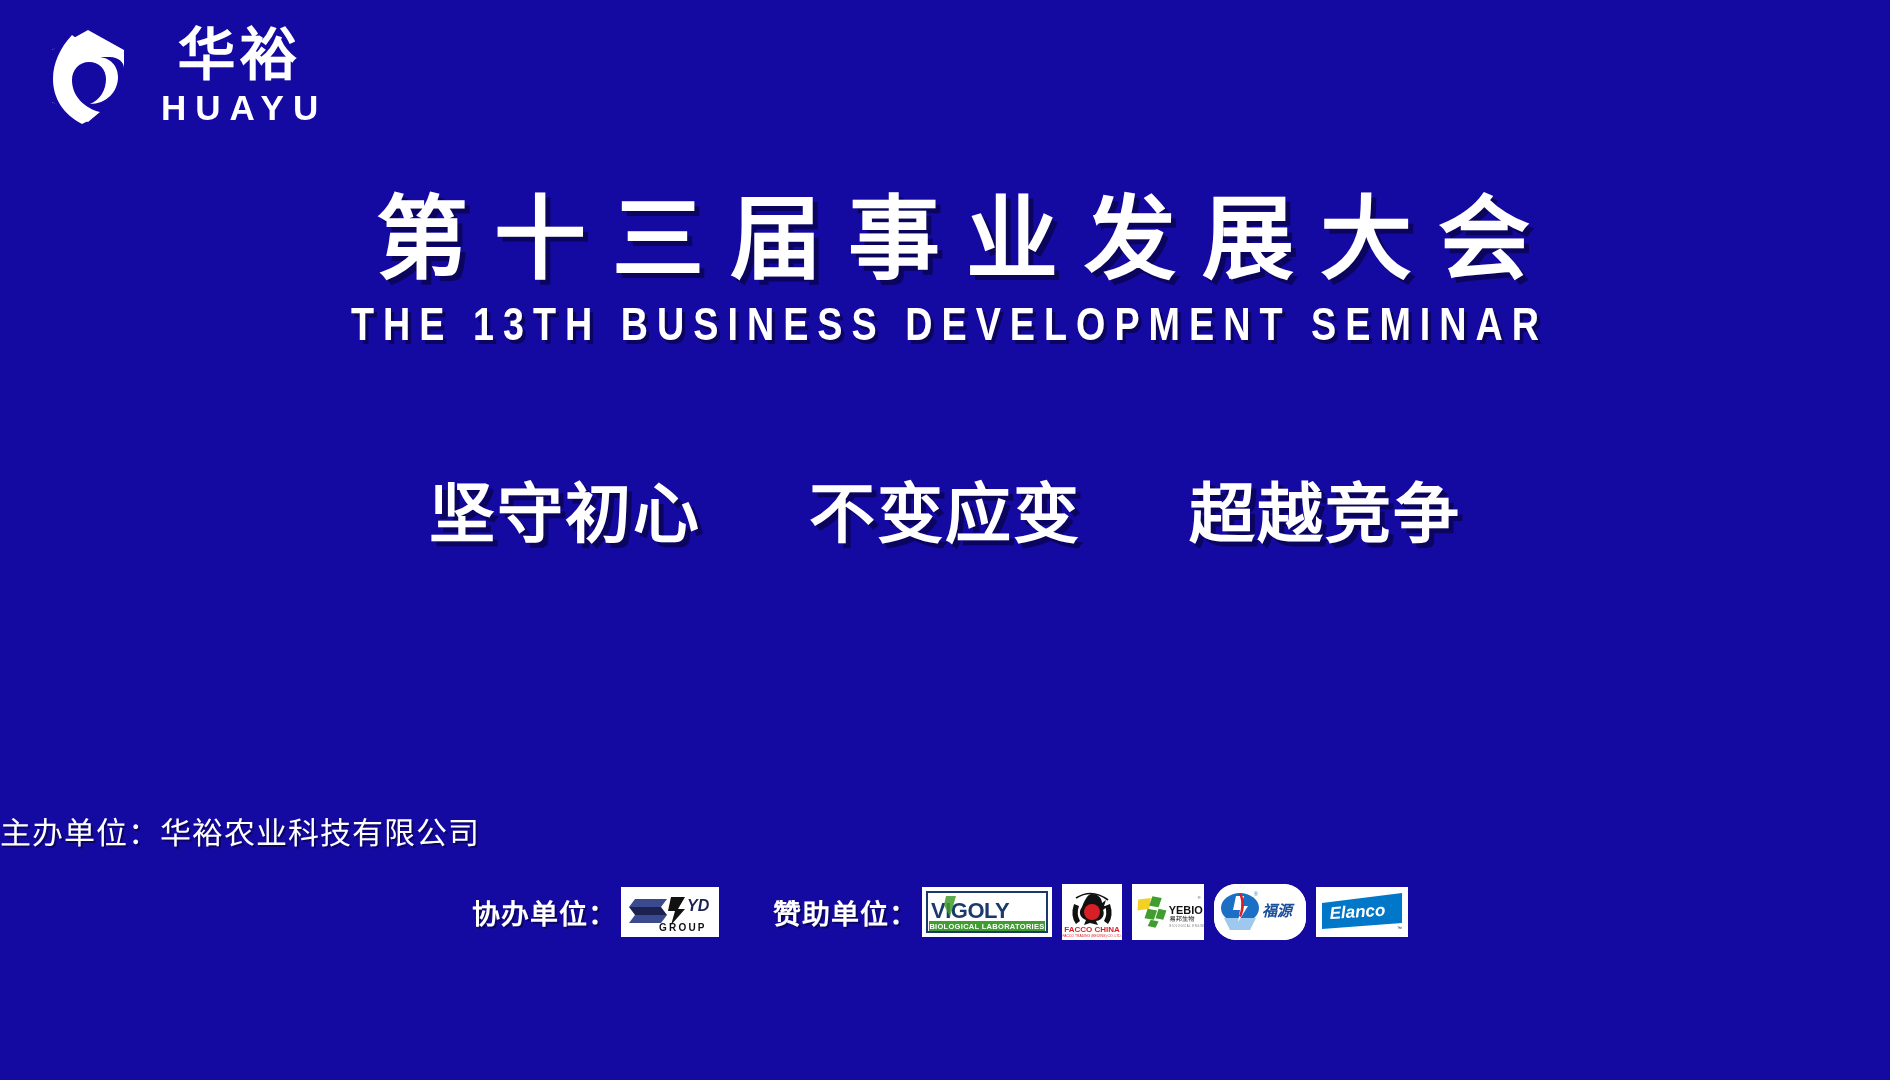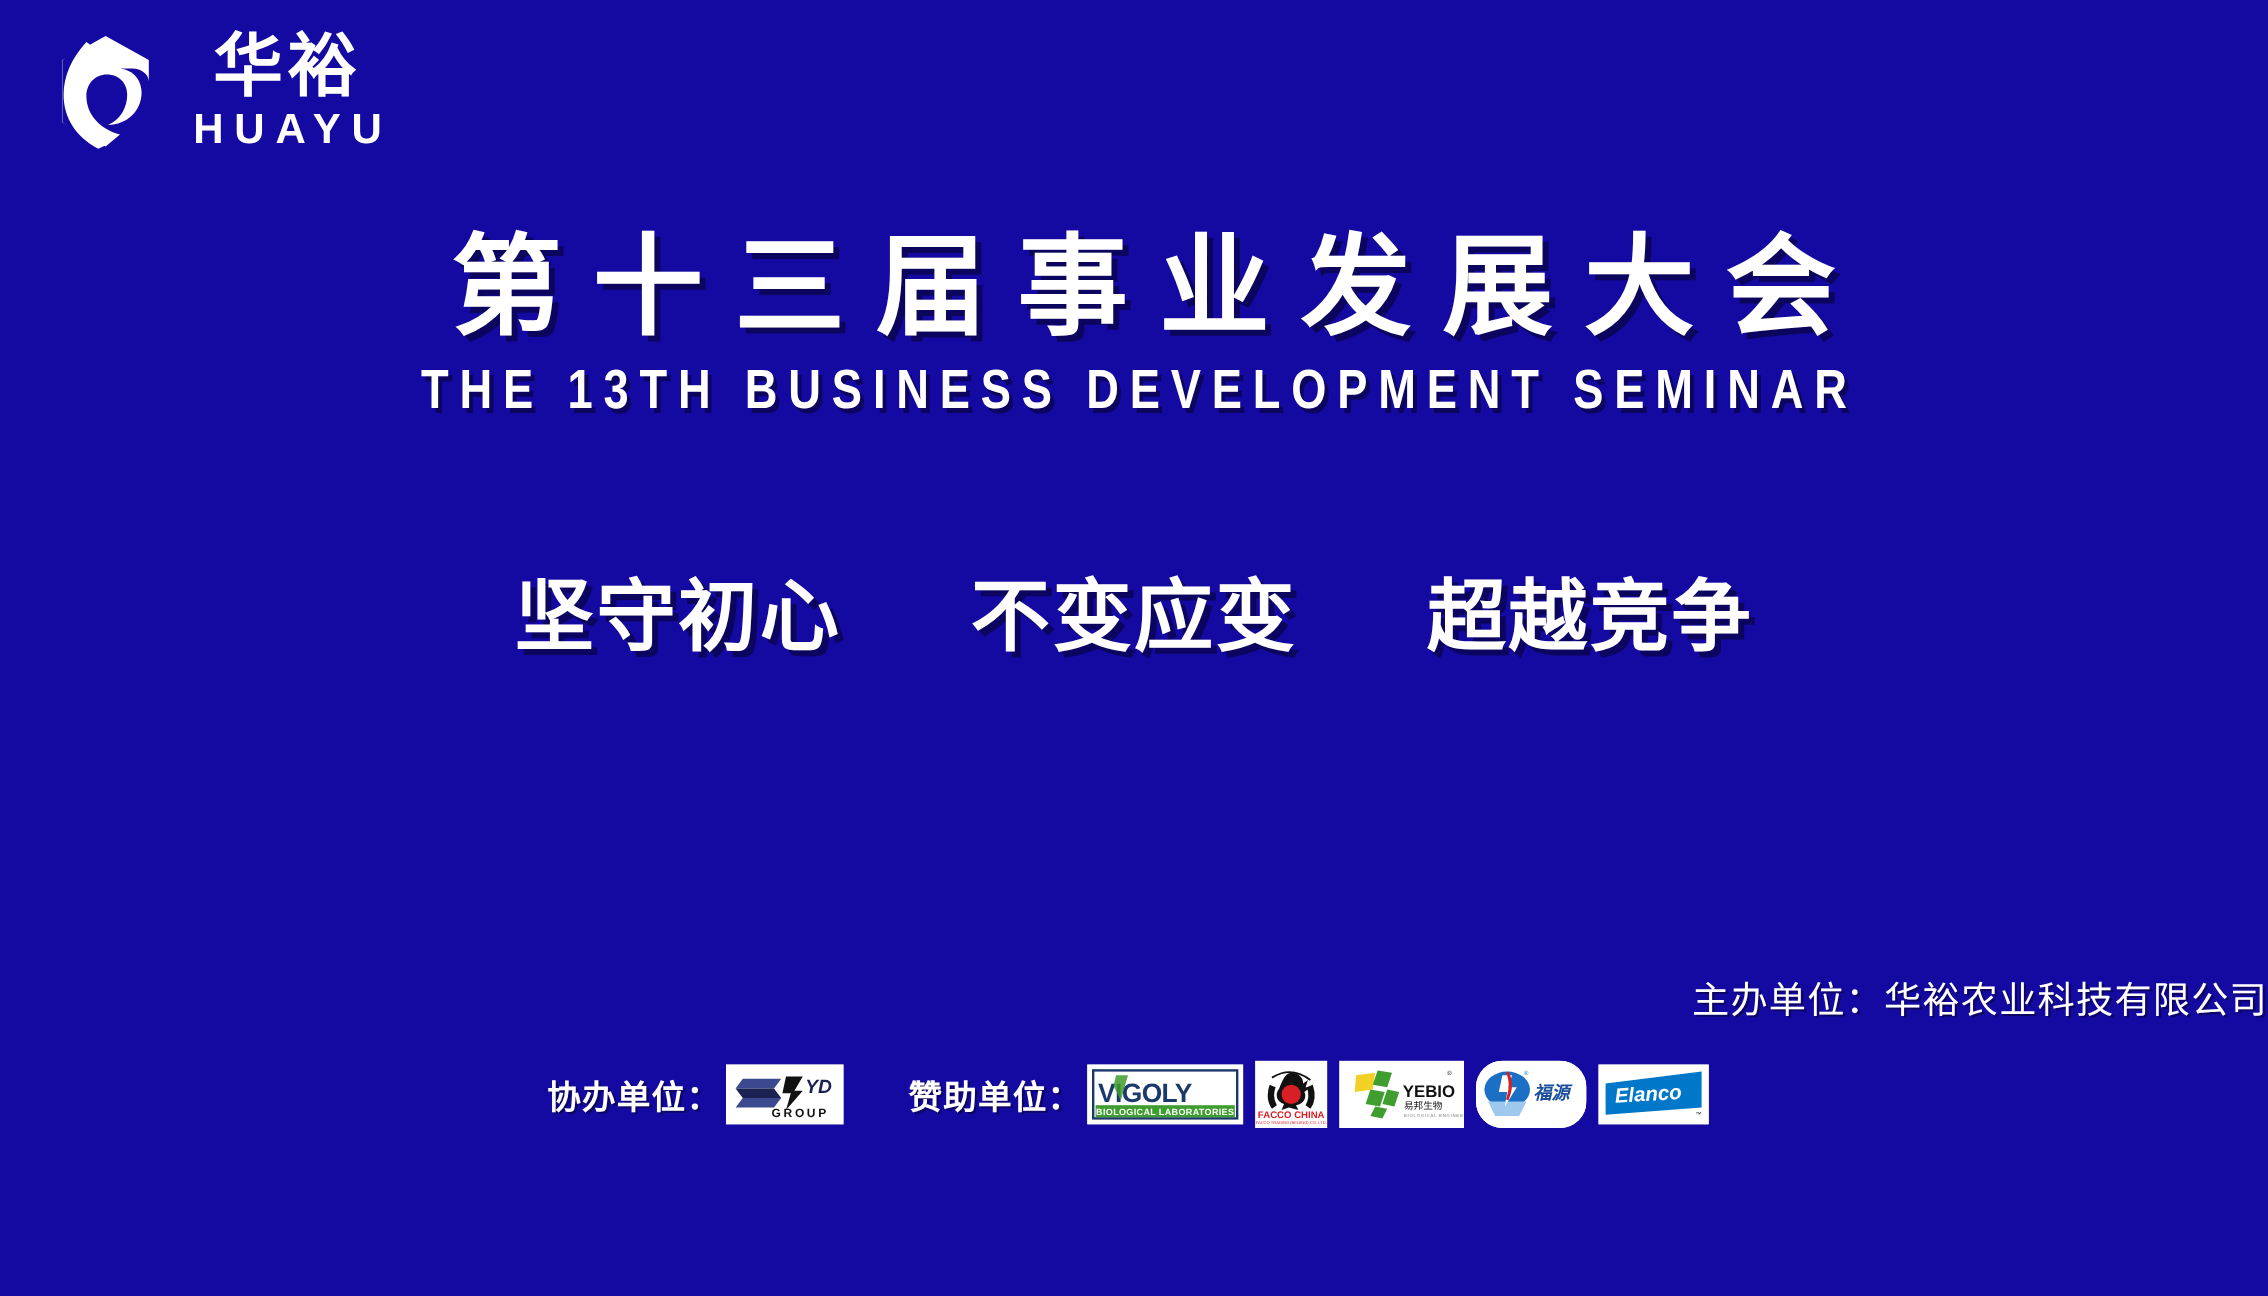--- a/index.html
+++ b/index.html
@@ -84,7 +84,7 @@
   .organizer {
     position: absolute;
     left: 0; right: 0; top: 808px;
-    text-align: right;
+    text-align: left;
     font-size: 31px;
     font-weight: 500;
     color: #ffffff;

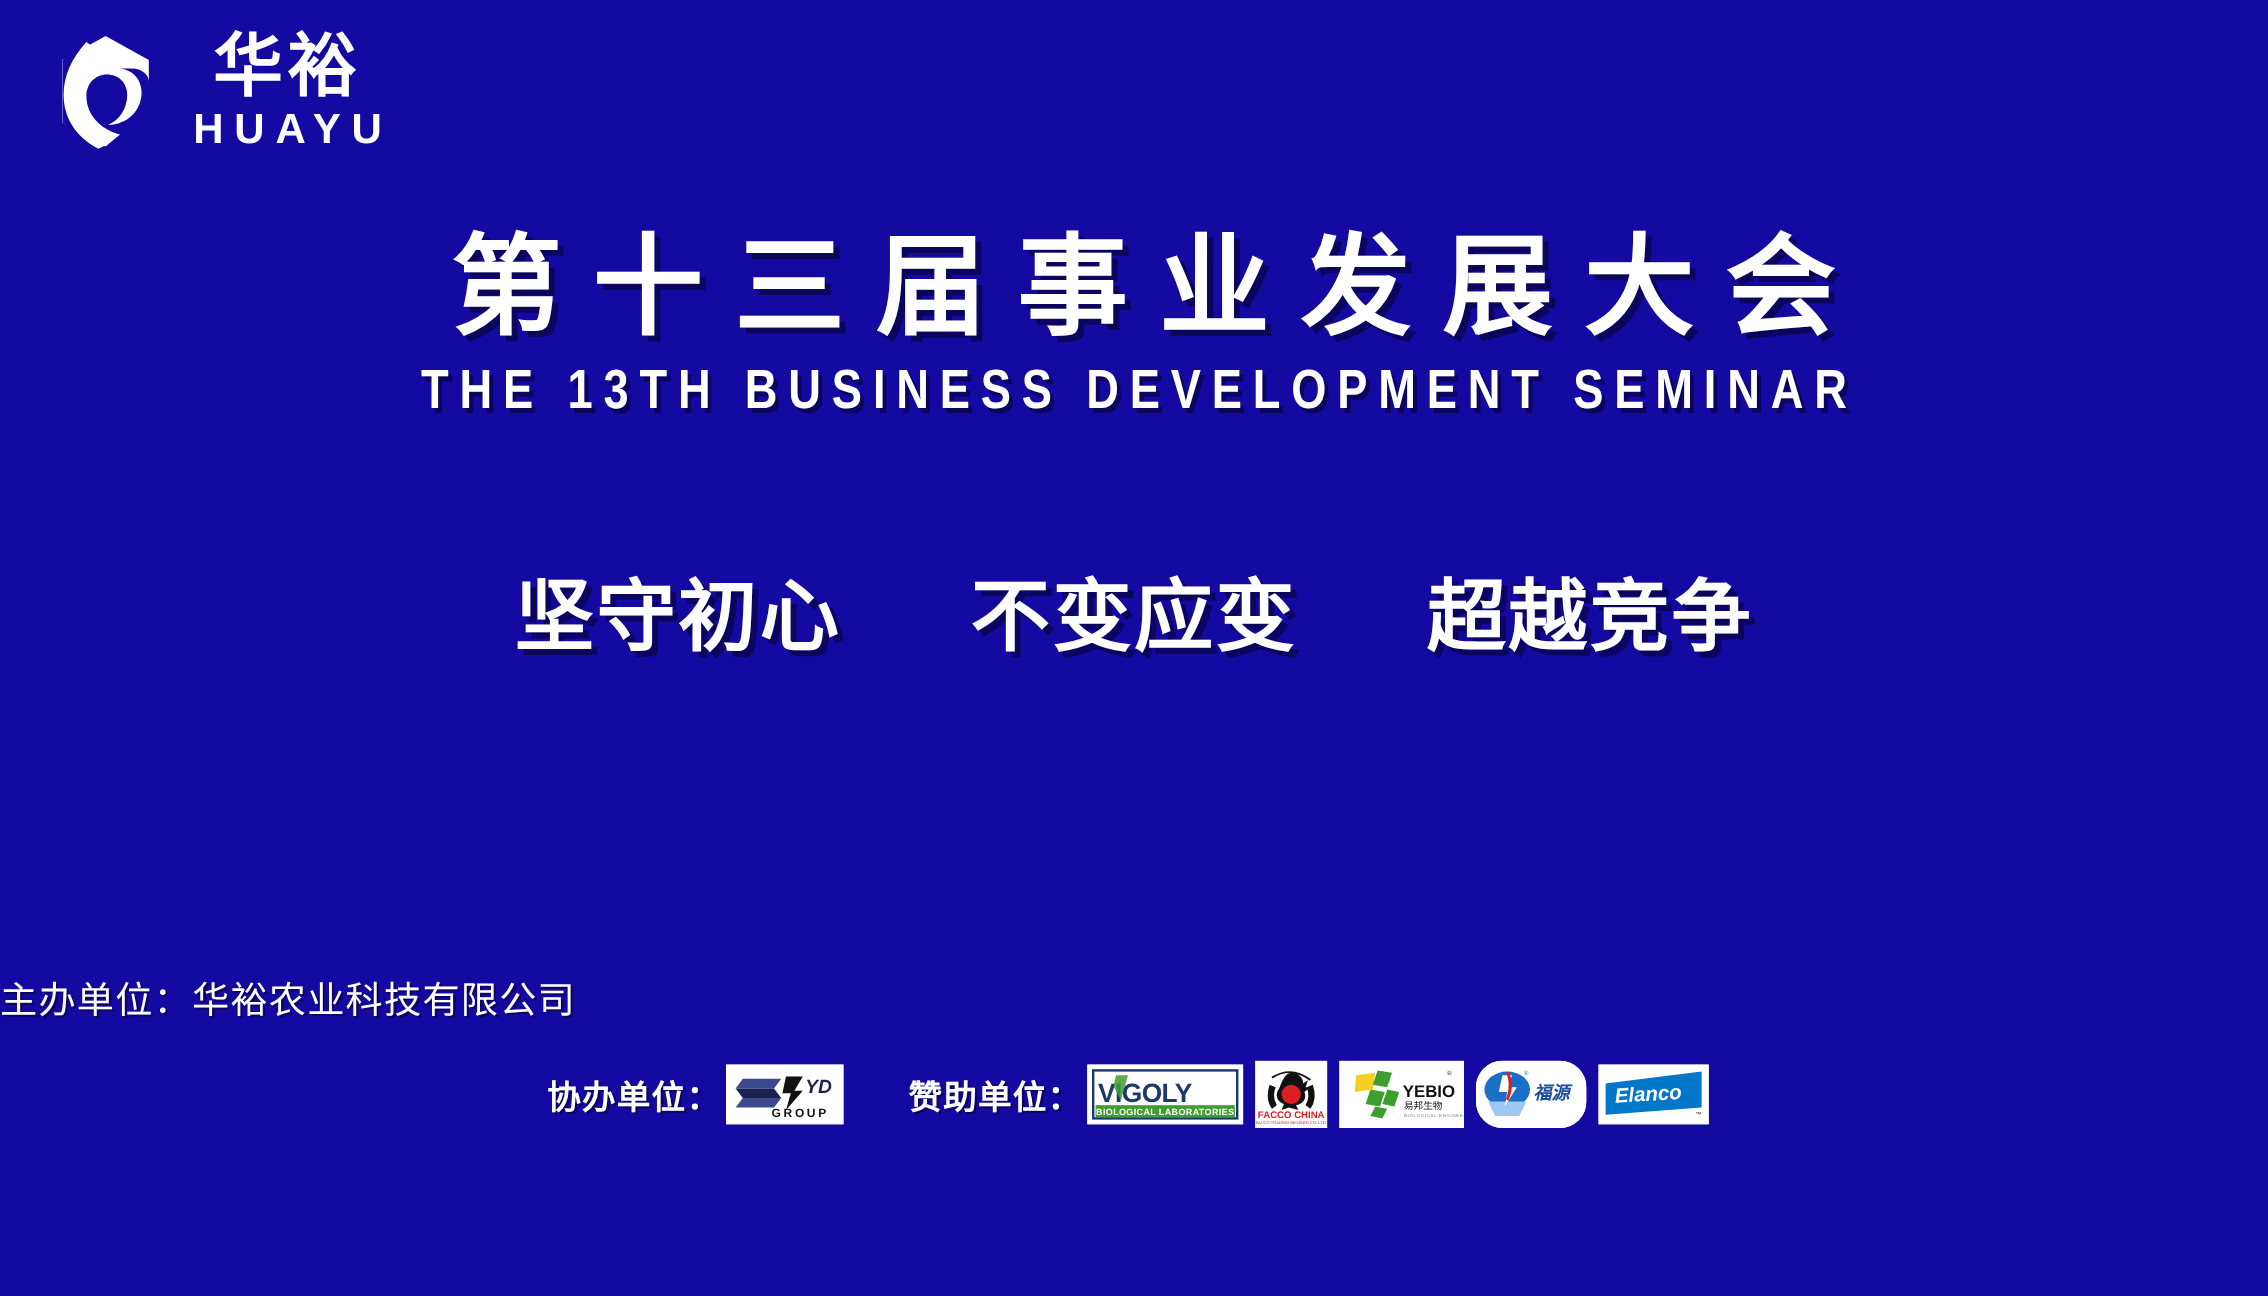--- a/index.html
+++ b/index.html
@@ -131,7 +131,7 @@
   .c-ceva   { width: 50px;  height: 56px; }
   .c-vigoly { width: 130px; height: 50px; }
   .c-facco  { width: 60px;  height: 56px; }
-  .c-yebio  { width: 104px;  height: 56px; align-items: flex-end; }
+  .c-yebio  { width: 72px;  height: 56px; align-items: flex-end; }
   .c-fuyuan { width: 92px;  height: 56px; border-radius: 22px; }
   .c-elanco { width: 92px;  height: 50px; }
 

